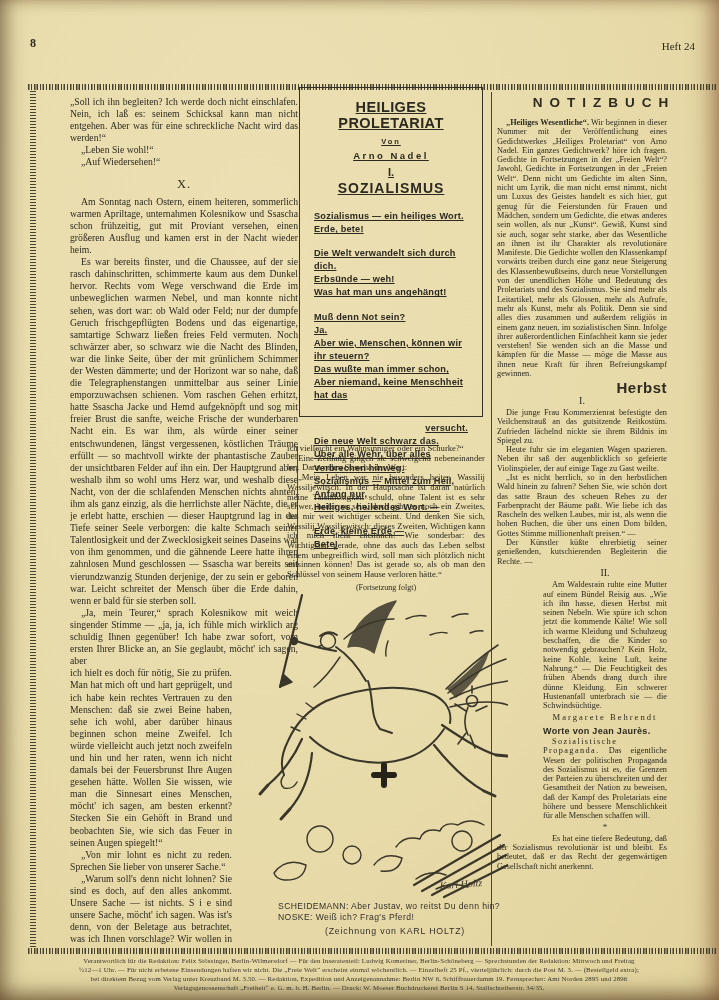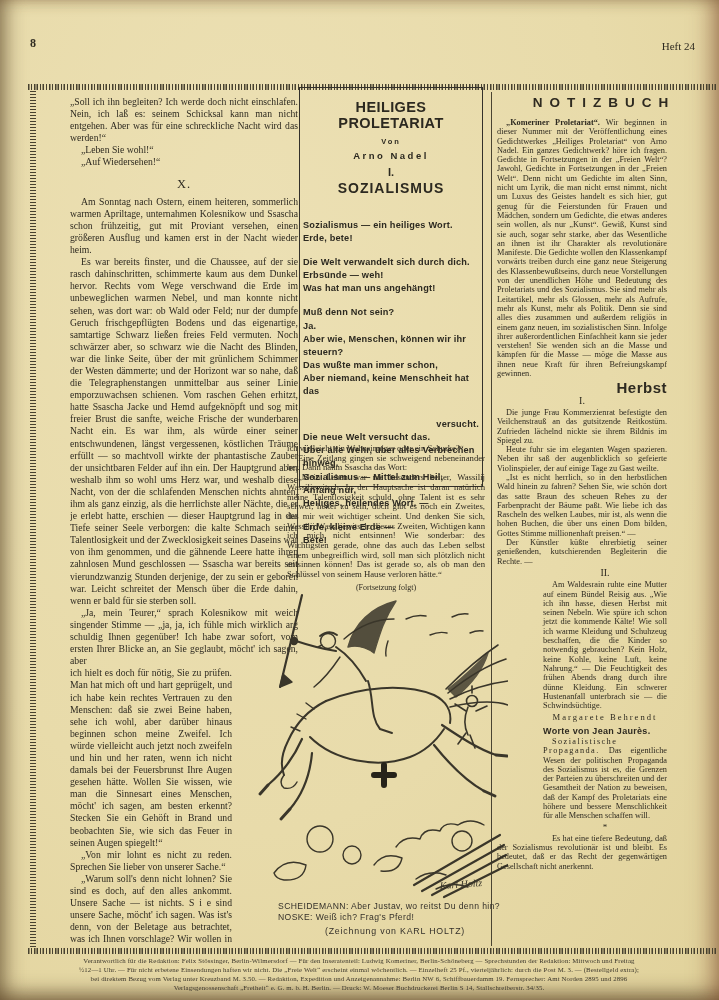--- a/index.html
+++ b/index.html
@@ -30,8 +30,8 @@
   .par.noindent{text-indent:0;}
   .chapter-head{text-align:center;font-size:12.5px;margin:9px 0 6px;letter-spacing:1px;}
   
-  .poem-box{position:absolute;left:299px;top:87px;width:184px;height:400px;box-sizing:border-box;
-    border:1.5px solid #33302a;padding:9px 3px 0;font-family:"Liberation Sans",sans-serif;color:#2c2920;}
+  .poem-box{position:absolute;left:299px;top:87px;width:184px;height:330px;box-sizing:border-box;
+    border:1.5px solid #33302a;padding:9px 14px 0;font-family:"Liberation Sans",sans-serif;color:#2c2920;text-decoration:underline;}
   .pb-title{font-size:14.5px;font-weight:bold;text-align:center;letter-spacing:.4px;margin:2px 0 6px;}
   .pb-von{font-size:7.5px;font-weight:bold;text-align:center;letter-spacing:2px;margin-bottom:4px;}
   .pb-author{font-size:9.5px;font-weight:bold;text-align:center;letter-spacing:2.5px;margin-bottom:5px;}

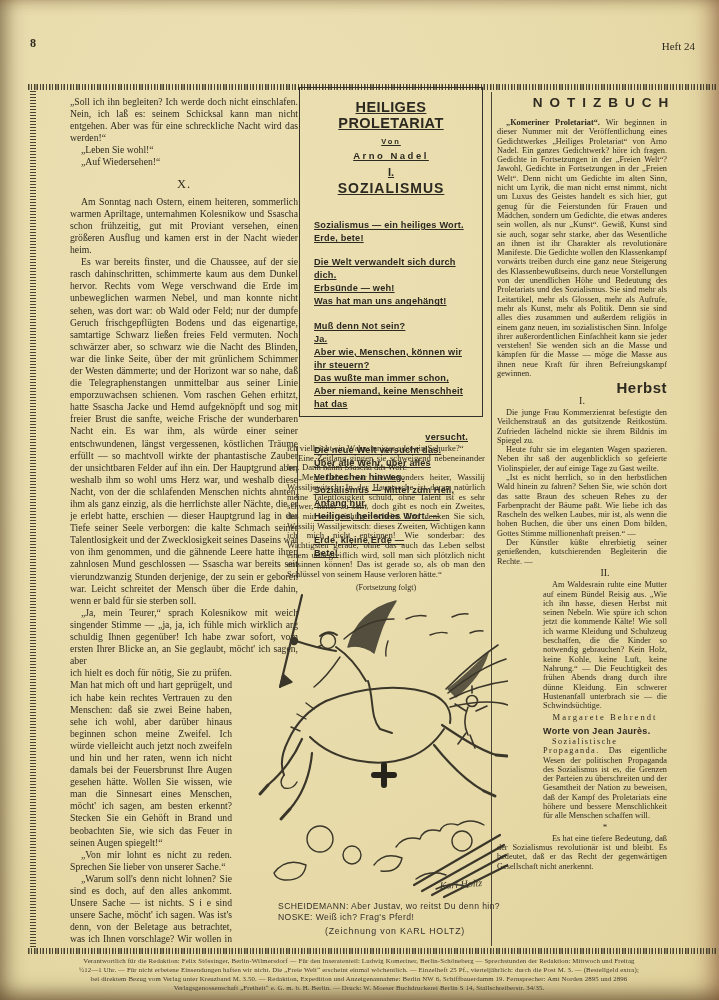--- a/index.html
+++ b/index.html
@@ -207,7 +207,7 @@
   <div class="notiz-head">NOTIZBUCH</div>
   <div class="col right-col">
     <p class="par">
-      <span class="lead-bold">„Komeriner Proletariat“.</span>
+      <span class="lead-bold">„Heiliges Wesentliche“.</span>
       <span>Wir beginnen in dieser Nummer mit der Veröffentlichung eines Gedichtwerkes „Heiliges Proletariat“ von Arno Nadel. Ein ganzes Gedichtwerk? höre ich fragen. Gedichte in Fortsetzungen in der „Freien Welt“? Jawohl, Gedichte in Fortsetzungen in der „Freien Welt“. Denn nicht um Gedichte im alten Sinn, nicht um Lyrik, die man nicht ernst nimmt, nicht um Luxus des Geistes handelt es sich hier, gut genug für die Feierstunden für Frauen und Mädchen, sondern um Gedichte, die etwas anderes sein wollen, als nur „Kunst“. Gewiß, Kunst sind sie auch, sogar sehr starke, aber das Wesentliche an ihnen ist ihr Charakter als revolutionäre Manifeste. Die Gedichte wollen den Klassenkampf vorwärts treiben durch eine ganz neue Steigerung des Klassenbewußtseins, durch neue Vorstellungen von der unendlichen Höhe und Bedeutung des Proletariats und des Sozialismus. Sie sind mehr als Leitartikel, mehr als Glossen, mehr als Aufrufe, mehr als Kunst, mehr als Politik. Denn sie sind alles dies zusammen und außerdem religiös in einem ganz neuen, im sozialistischen Sinn. Infolge ihrer außerordentlichen Einfachheit kann sie jeder verstehen! Sie wenden sich an die Masse und kämpfen für die Masse — möge die Masse aus ihnen neue Kraft für ihren Befreiungskampf gewinnen.</span>
     </p>
     <div class="herbst-head">Herbst</div>

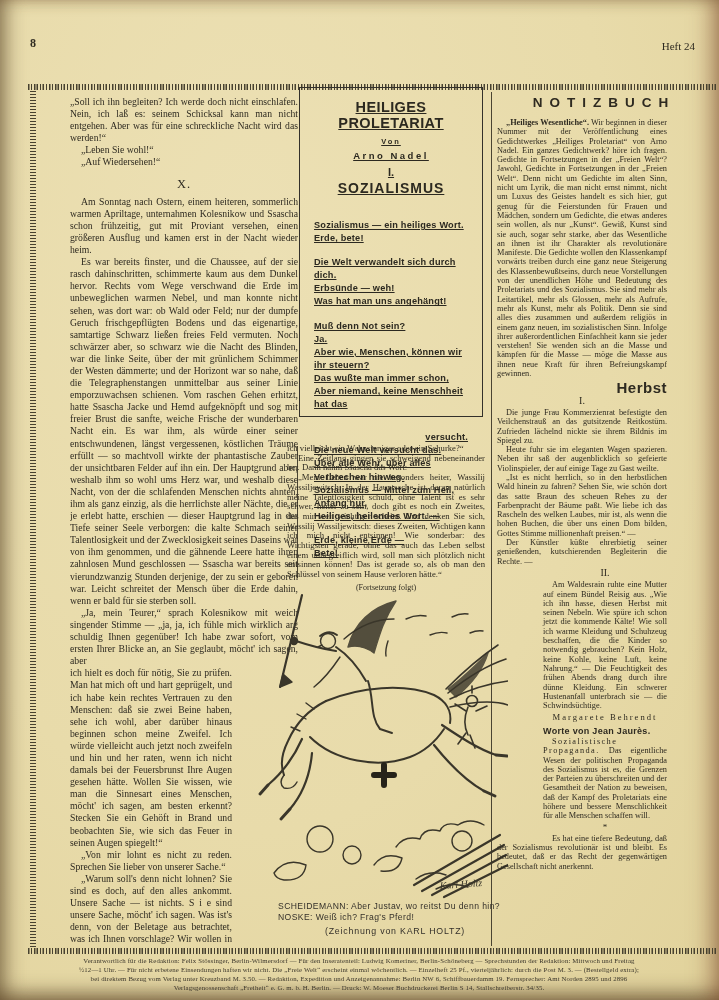--- a/index.html
+++ b/index.html
@@ -36,7 +36,7 @@
   .pb-von{font-size:7.5px;font-weight:bold;text-align:center;letter-spacing:2px;margin-bottom:4px;}
   .pb-author{font-size:9.5px;font-weight:bold;text-align:center;letter-spacing:2.5px;margin-bottom:5px;}
   .pb-num{font-size:11px;font-weight:bold;text-align:center;margin-bottom:2px;}
-  .pb-part{font-size:14px;font-weight:bold;text-align:center;letter-spacing:1px;margin-bottom:23px;}
+  .pb-part{font-size:14px;font-weight:bold;text-align:center;letter-spacing:1px;margin-bottom:14px;}
   .pb-stanza{margin-bottom:11px;}
   .pb-line{font-size:9.2px;font-weight:bold;line-height:13.1px;letter-spacing:.2px;}
   .pb-line.right{text-align:right;margin-top:20px;}

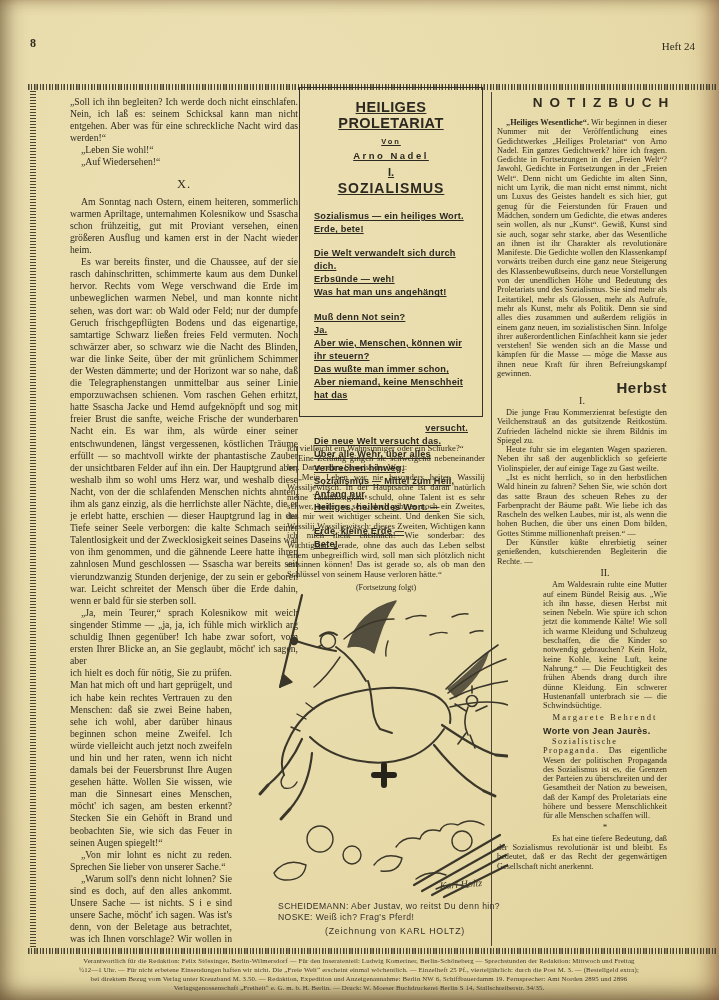--- a/index.html
+++ b/index.html
@@ -119,7 +119,7 @@
       <div class="pb-line">Das wußte man immer schon,</div>
       <div class="pb-line">Aber niemand, keine Menschheit hat das</div>
       <div class="pb-line right">versucht.</div>
-      <div class="pb-line">Die neue Welt versucht das.</div>
+      <div class="pb-line">Die neue Welt schwarz das.</div>
       <div class="pb-line">Über alle Wehr, über alles Verbrechen hinweg.</div>
       <div class="pb-line">Sozialismus — Mittel zum Heil,</div>
       <div class="pb-line">Anfang nur,</div>

